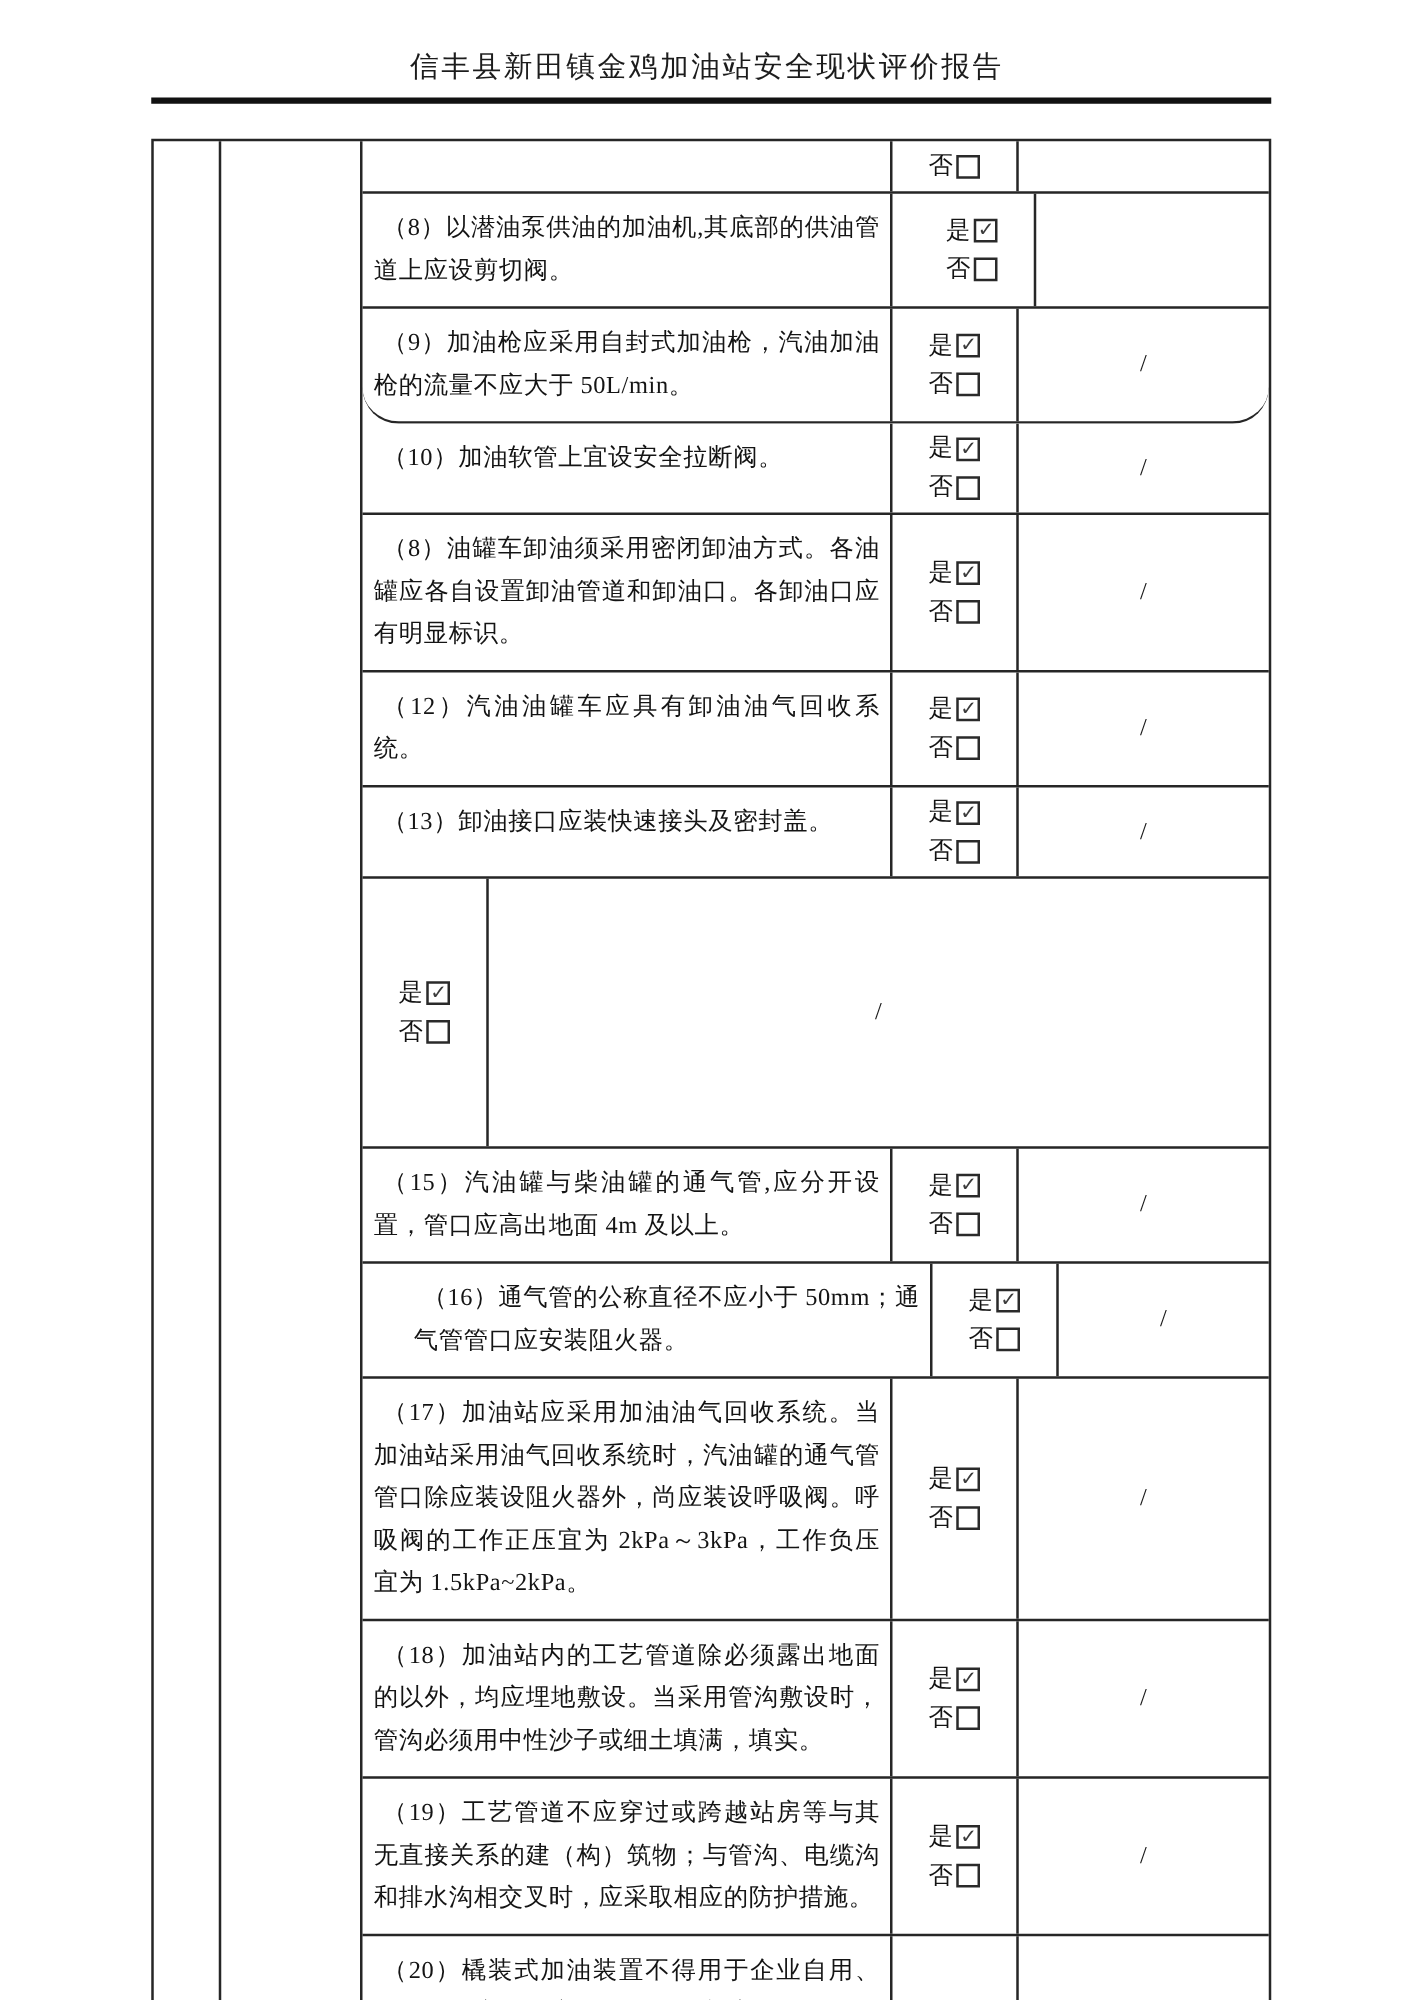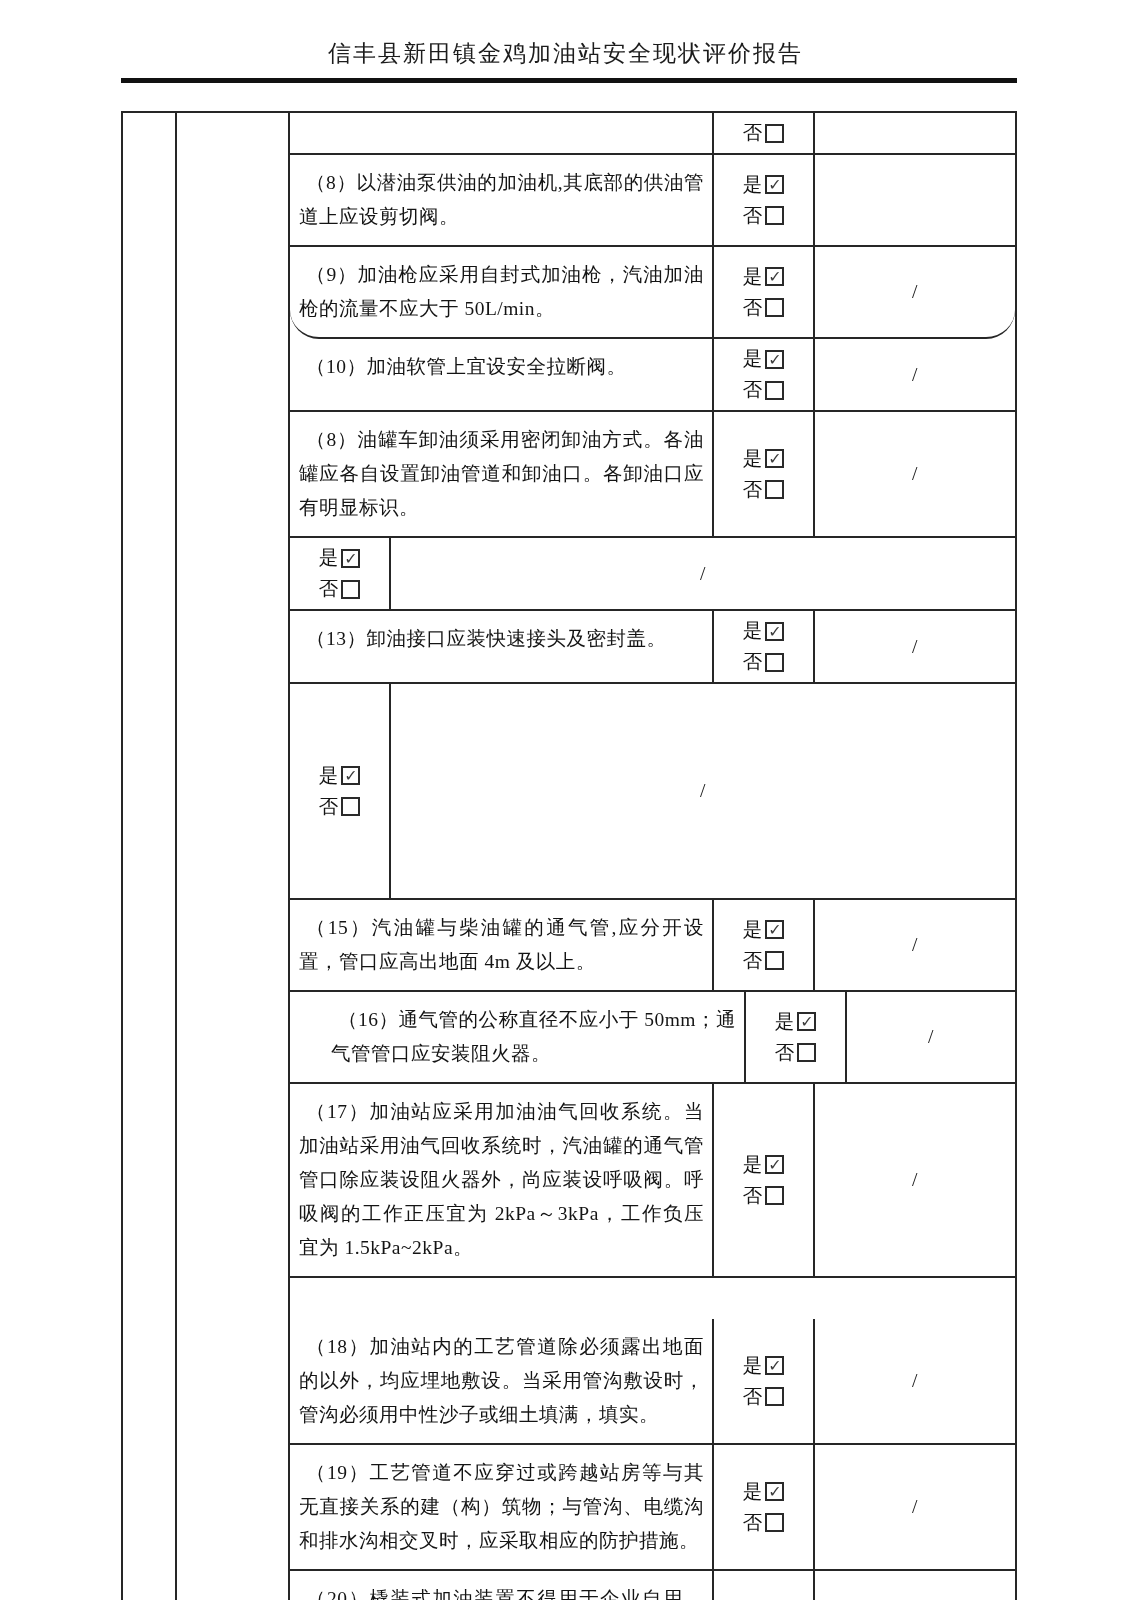--- a/index.html
+++ b/index.html
@@ -102,7 +102,7 @@
   }
   
   .rows .row:nth-child(1)  { min-height: 40px; }
-  .rows .row:nth-child(2)  { min-height: 70px; }
+  .rows .row:nth-child(2)  { min-height: 70px; gap: 14px; }
   .rows .row:nth-child(3)  { min-height: 68px; border-radius: 29px; }
   .rows .row:nth-child(4)  { min-height: 66px; }
   .rows .row:nth-child(5)  { min-height: 100px; }

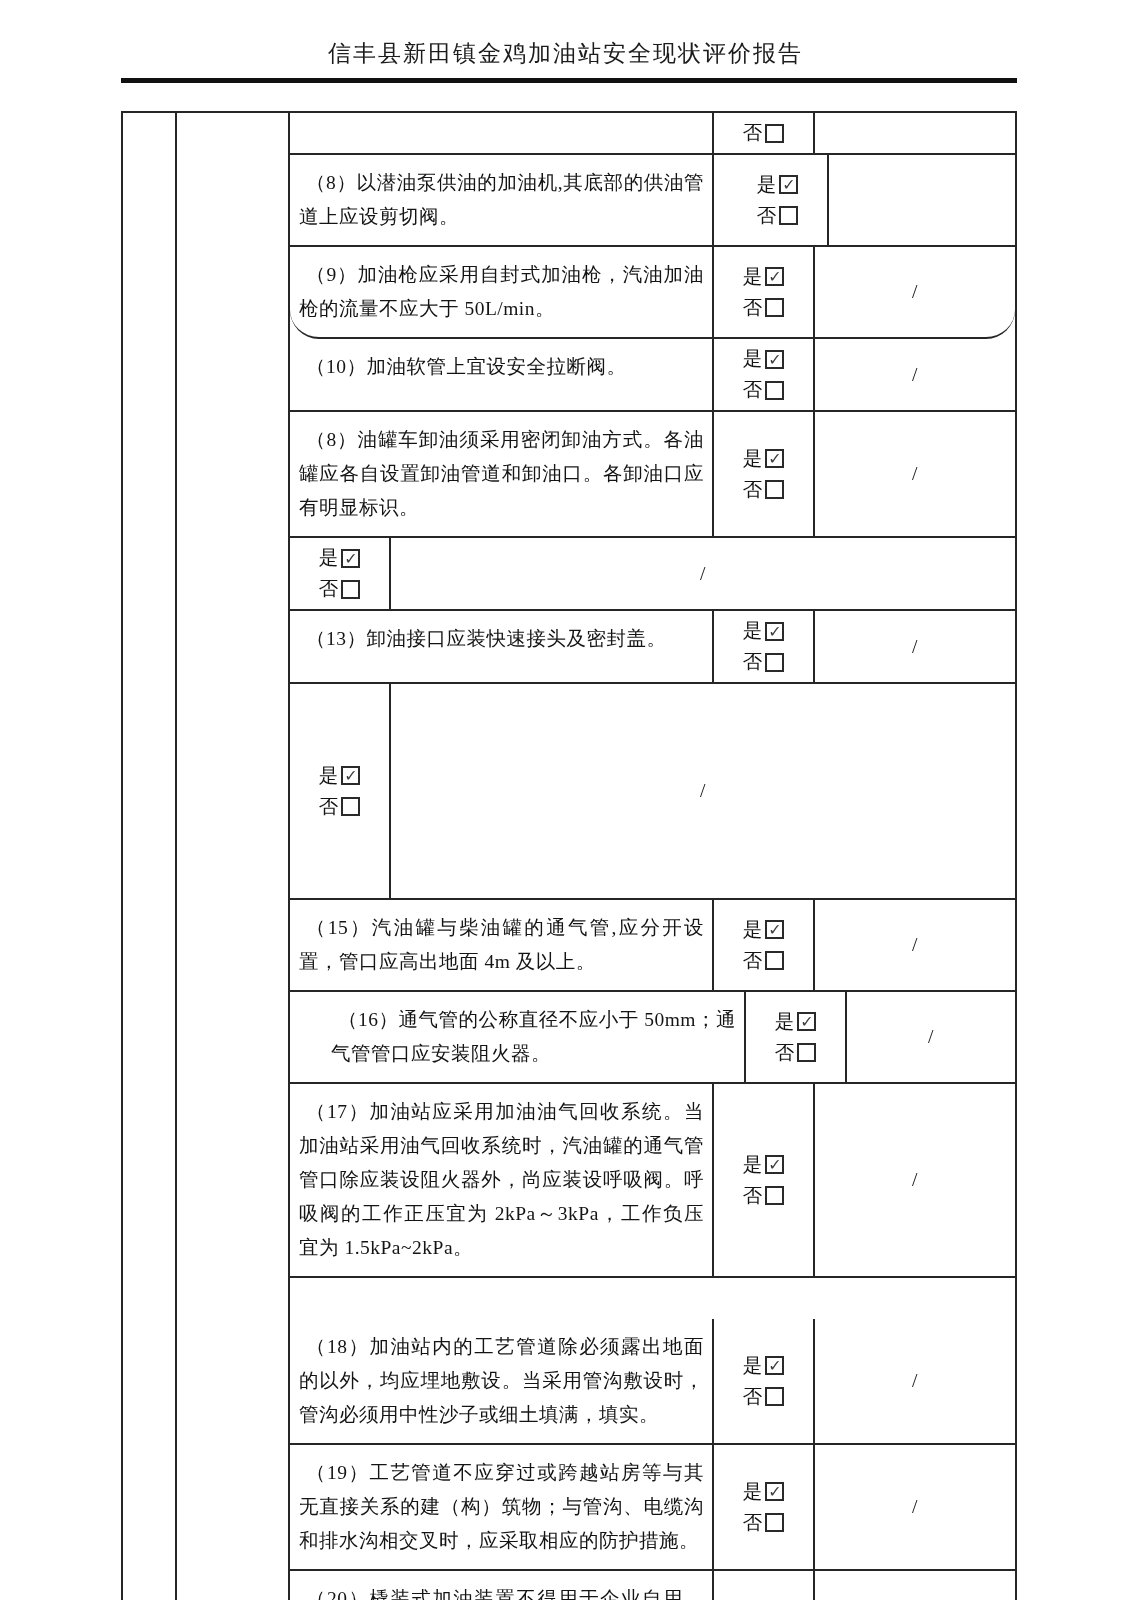--- a/index.html
+++ b/index.html
@@ -201,6 +201,7 @@
   </div>
 
   <div class="row">
+    <div class="cell content">（12）汽油油罐车应具有卸油油气回收系统。</div>
     <div class="cell yesno">
             <span class="opt">
               <span>是</span>

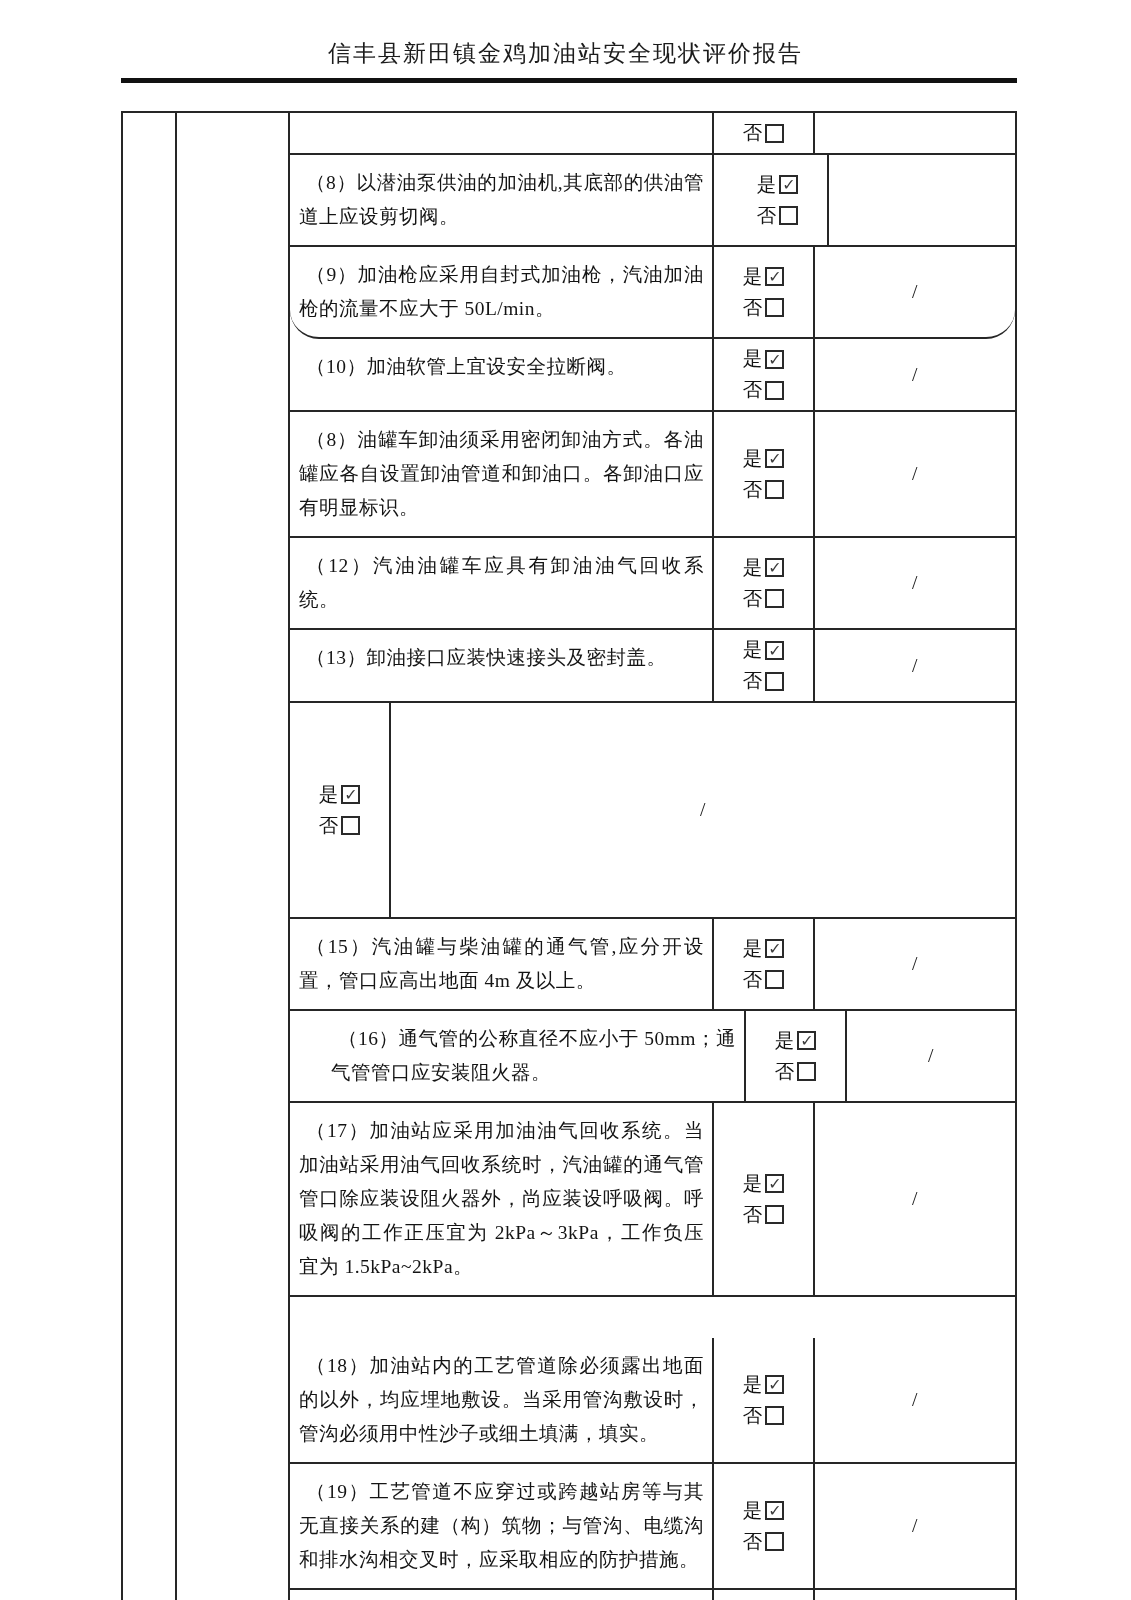--- a/index.html
+++ b/index.html
@@ -112,7 +112,7 @@
   .rows .row:nth-child(9)  { min-height: 67px; }
   .rows .row:nth-child(10) { min-height: 68px; padding-left: 32px; }
   .rows .row:nth-child(11) { min-height: 172px; }
-  .rows .row:nth-child(12) { min-height: 104px; margin-top: 41px; }
+  .rows .row:nth-child(12) { min-height: 104px; }
   .rows .row:nth-child(13) { min-height: 100px; }
   .rows .row:nth-child(14) { min-height: 96px; }
   .rows .row:nth-child(1) .cell.yesno { padding: 4px 0; }

